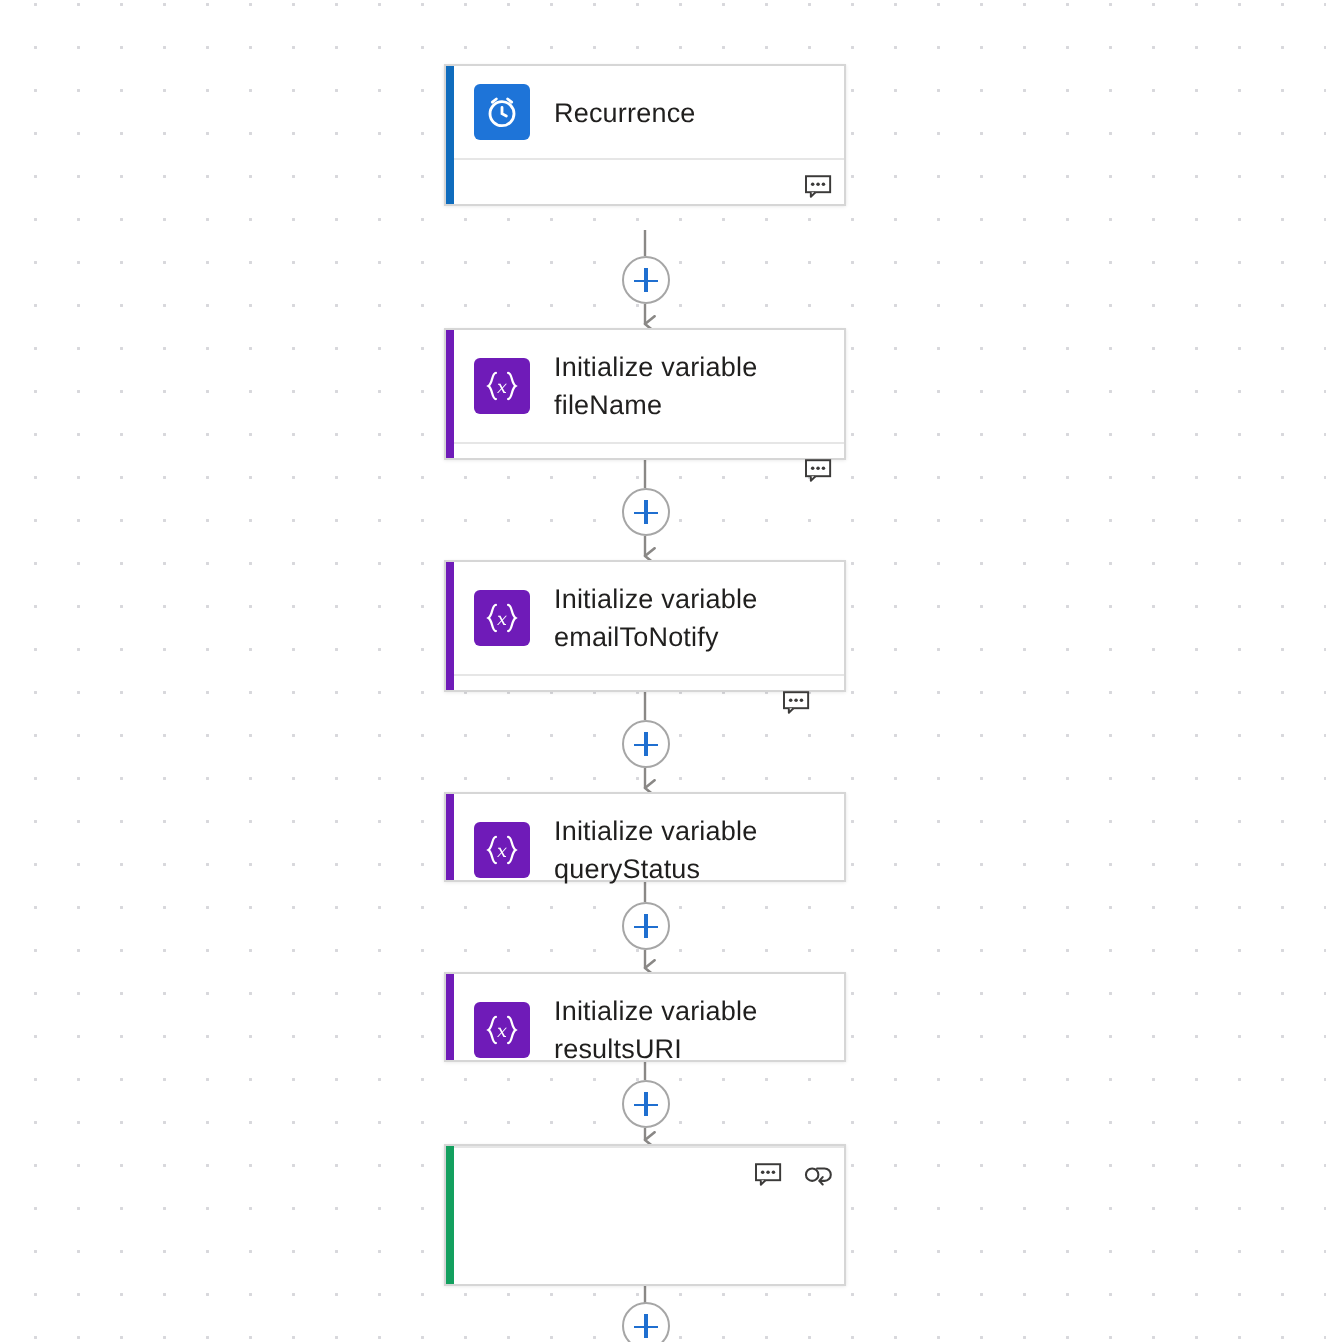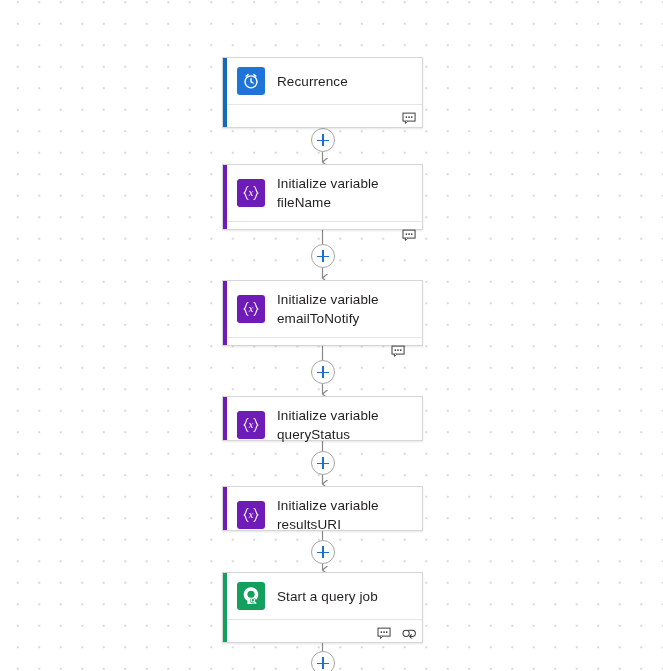--- a/index.html
+++ b/index.html
@@ -161,7 +161,7 @@
       <div class="plus-node" style="left: 310.5px; top: 651px;"></div>
     </div>
   <div id="node-layer">
-      <div class="card" style="top: 57px; height: 71px;">
+      <div class="card" style="top: 32px; height: 71px;">
         <div class="accent" style="background: rgb(15, 108, 189);"></div>
         <div class="card-head">
           <span class="node-icon" style="background: rgb(30, 116, 216);">

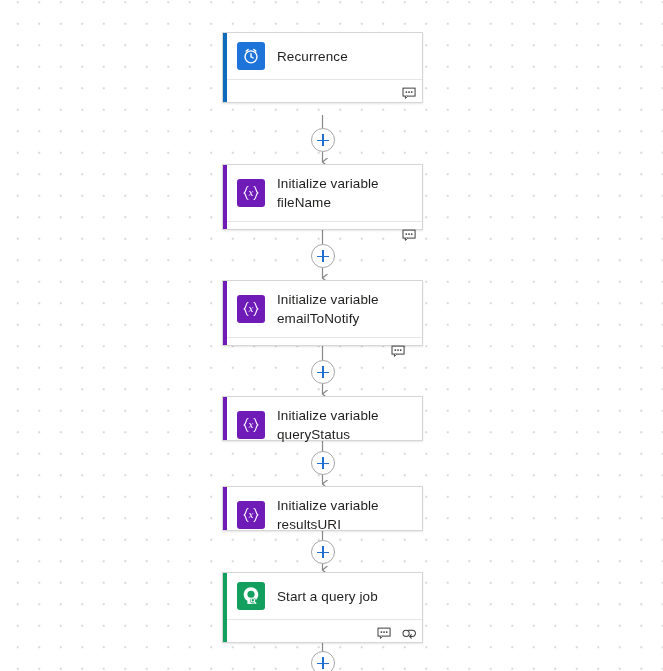--- a/index.html
+++ b/index.html
@@ -266,18 +266,6 @@
       </div>
       <div class="card" style="top: 572px; height: 71px;">
         <div class="accent" style="background: rgb(19, 160, 95);"></div>
-        <div class="card-head">
-          <span class="node-icon" style="background: rgb(19, 160, 95);">
-            <svg width="24" height="24" viewBox="0 0 26 26" fill="none">
-              <path d="M13 3.6 C8.6 3.6 5.1 7.1 5.1 11.4 C5.1 14.3 6.7 16.9 9.1 18.2 L9.1 21.6 L16.9 21.6 L16.9 18.2 C19.3 16.9 20.9 14.3 20.9 11.4 C20.9 7.1 17.4 3.6 13 3.6 Z" fill="#ffffff"></path>
-              <circle cx="13" cy="11.1" r="3.9" fill="#13a05f"></circle>
-              <circle cx="15.2" cy="17.9" r="3.1" fill="#13a05f"></circle>
-              <circle cx="15.0" cy="17.6" r="1.85" fill="none" stroke="#ffffff" stroke-width="1.15"></circle>
-              <path d="M16.5 19.2 L18.2 20.9" stroke="#ffffff" stroke-width="1.35" stroke-linecap="round"></path>
-            </svg>
-          </span>
-          <div class="node-title">Start a query job</div>
-        </div>
         <div class="card-foot">
           <span class="foot-icon">
             <svg width="15" height="13" viewBox="0 0 16 14" fill="none">

